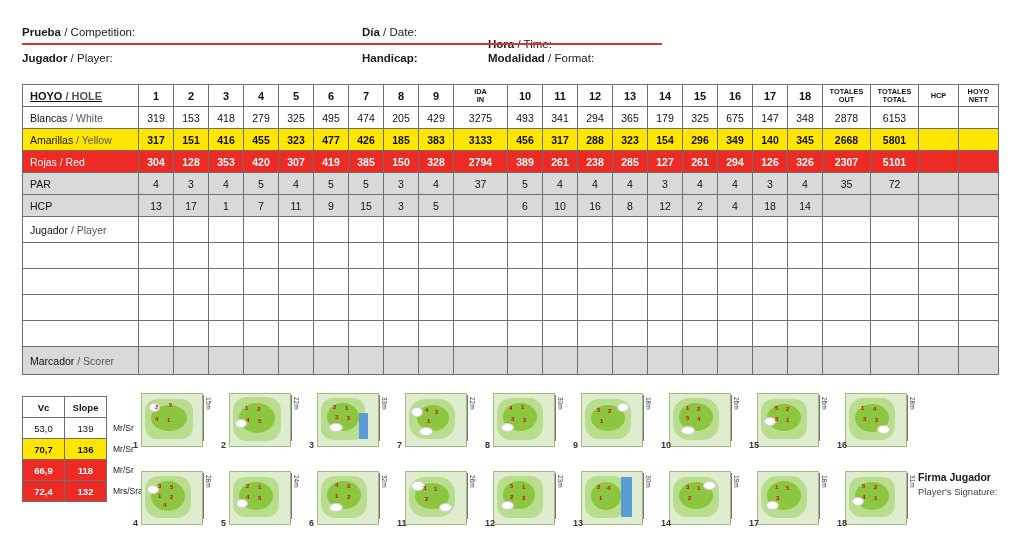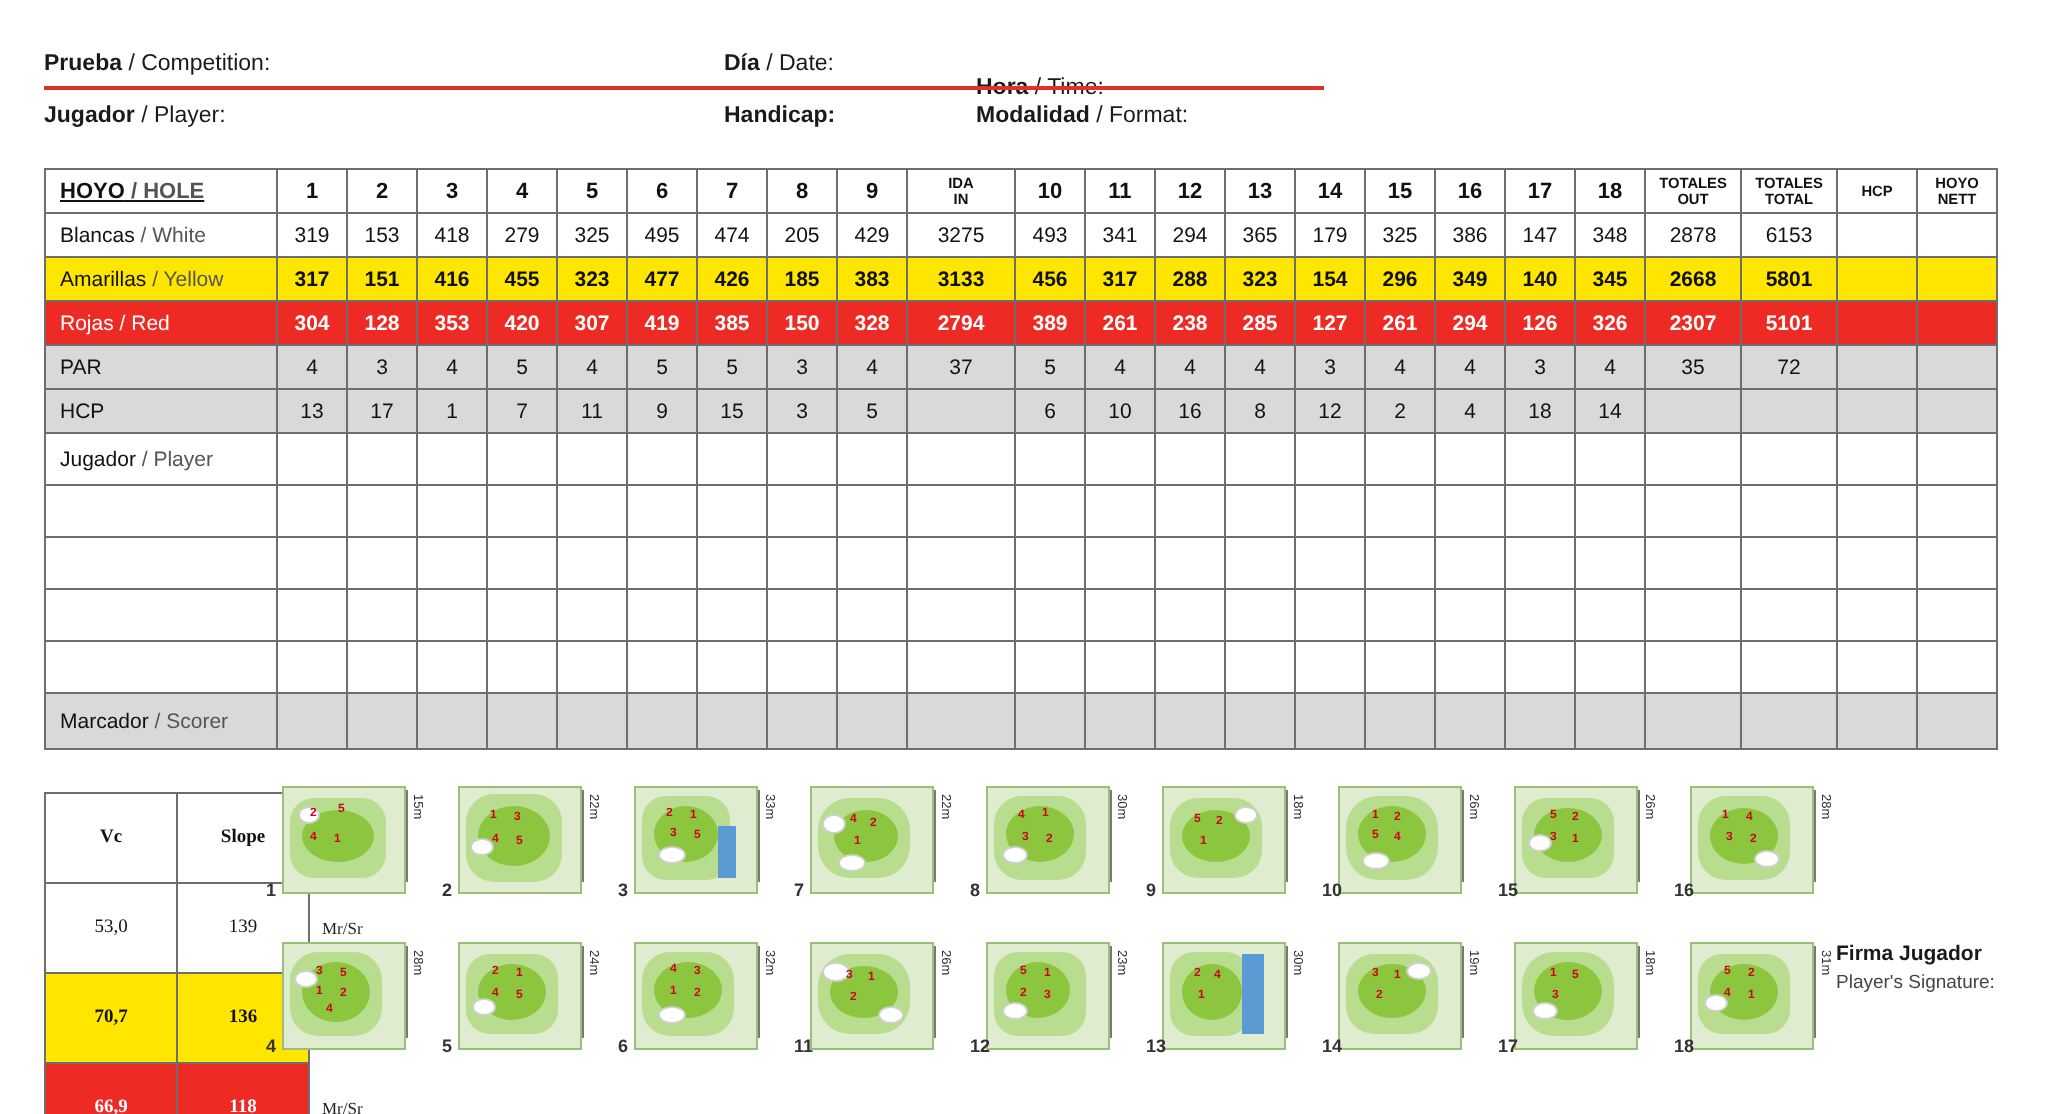--- a/index.html
+++ b/index.html
@@ -208,7 +208,7 @@
         <td>365</td>
         <td>179</td>
         <td>325</td>
-        <td>386</td>
+        <td>675</td>
         <td>147</td>
         <td>348</td>
         <td>2878</td>

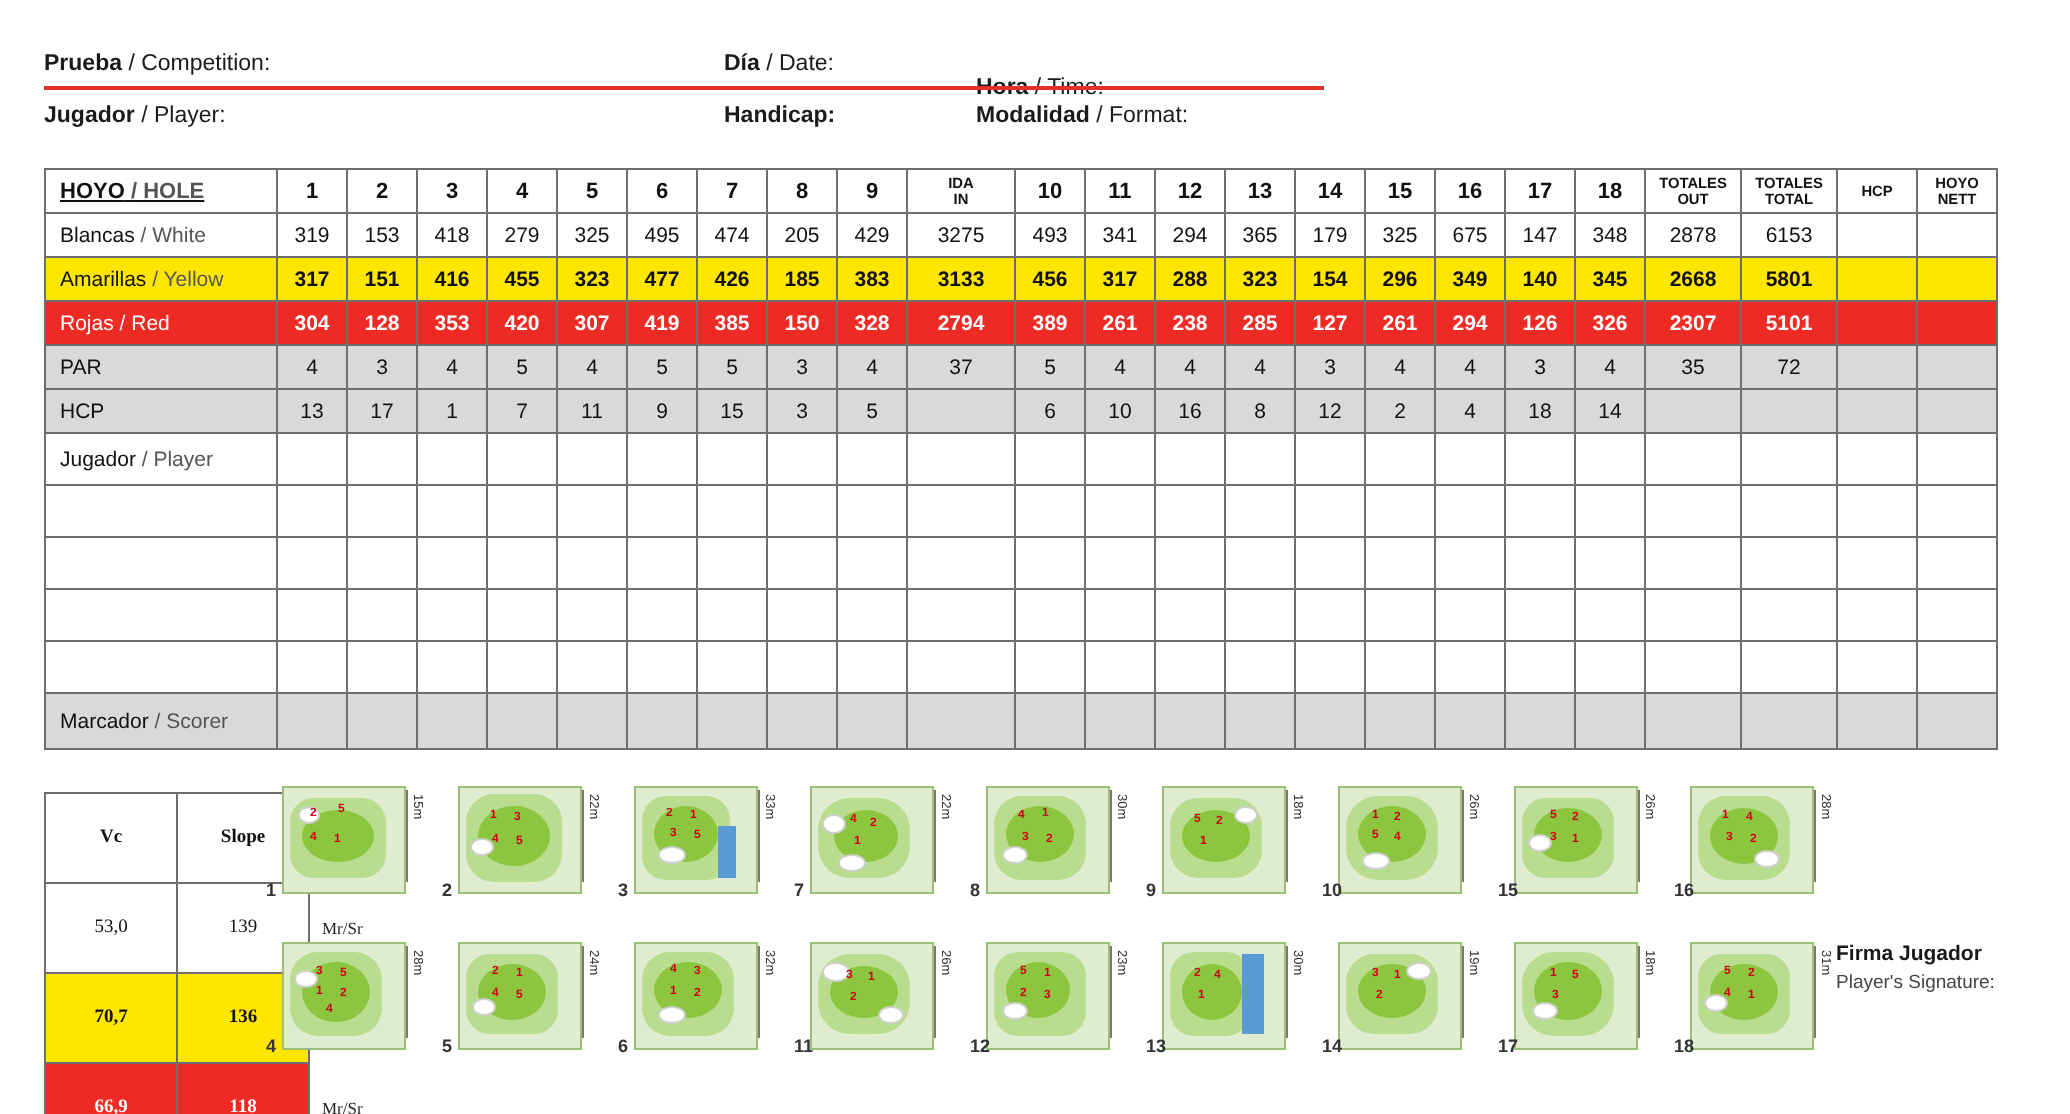--- a/index.html
+++ b/index.html
@@ -53,7 +53,7 @@
   .slope{position:absolute;left:22px;top:396px;border-collapse:collapse;table-layout:fixed;}
   .slope td{
     border:1px solid #6e6e6e;
-    font-size:9.5px;text-align:center;height:20px;width:41px;padding:12px;color:#111;font-family:Liberation Serif, serif;
+    font-size:9.5px;text-align:center;height:20px;width:41px;padding:0;color:#111;
   }
   .slope td.sr{border:none;background:transparent;font-size:8.5px;text-align:left;padding-left:6px;width:44px;color:#222;}
   .slope tr.h td{font-weight:bold;font-size:9.5px;background:#fff;}

